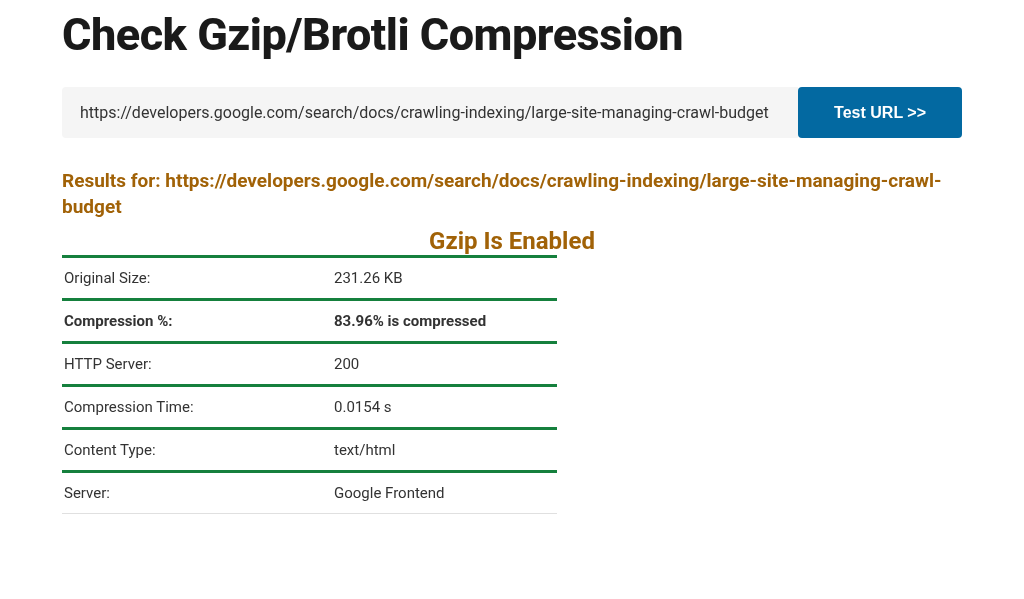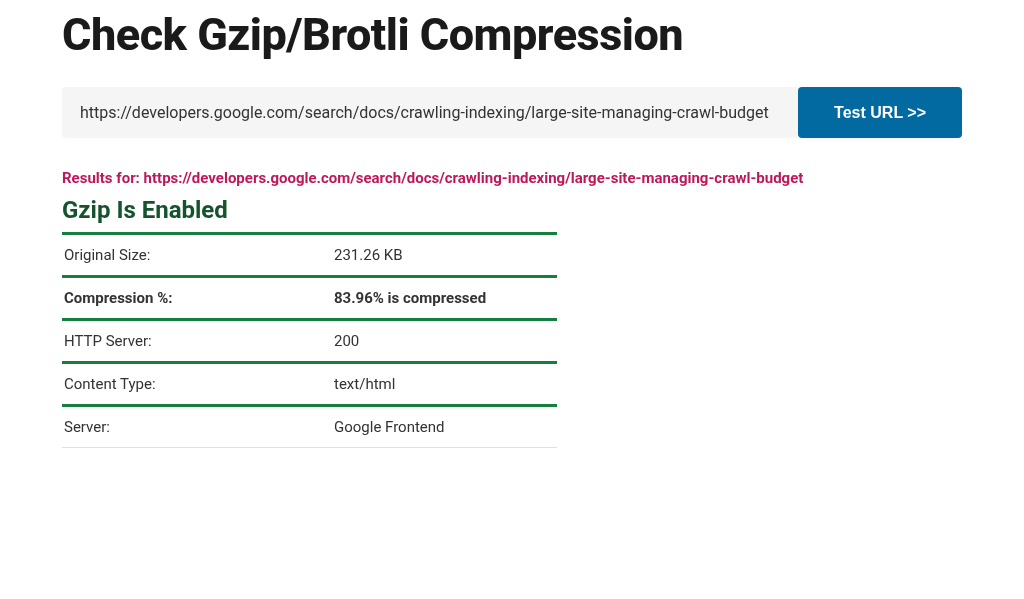--- a/index.html
+++ b/index.html
@@ -53,9 +53,9 @@
       white-space: nowrap;
     }
     .results-heading {
-      font-size: 15px;
+      font-size: 19px;
       font-weight: 700;
-      color: #be185d;
+      color: #a16207;
       line-height: 1.35;
       margin-bottom: 8px;
     }

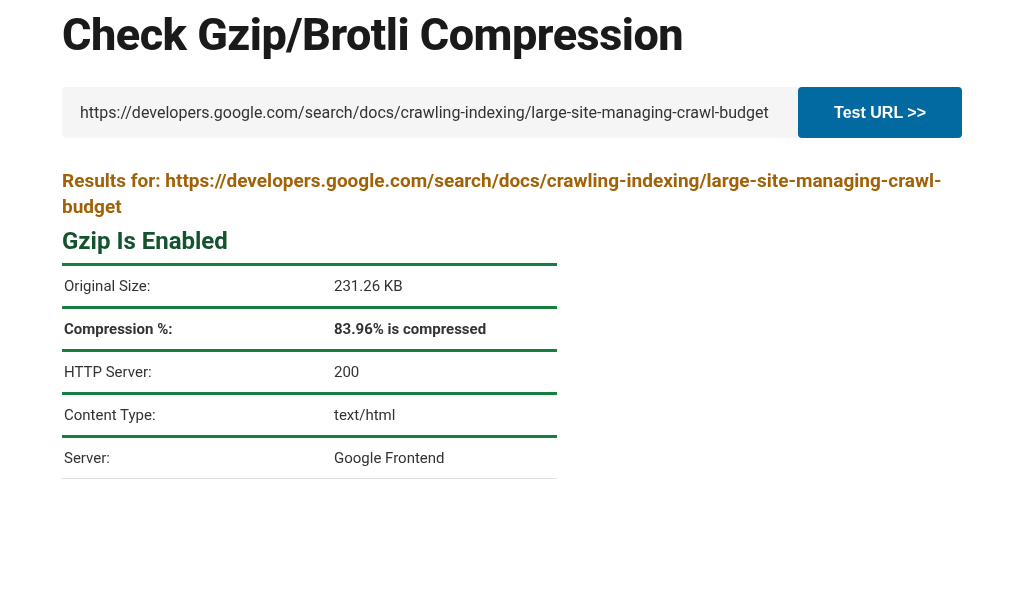--- a/index.html
+++ b/index.html
@@ -62,8 +62,9 @@
     .gzip-status {
       font-size: 24px;
       font-weight: 700;
-      color: #14532d;
-      margin-bottom: 8px;
+      color: #a16207;
+      margin-bottom: 0;
+      text-align: center;
     }
     .results-table-wrapper {
       width: 495px;

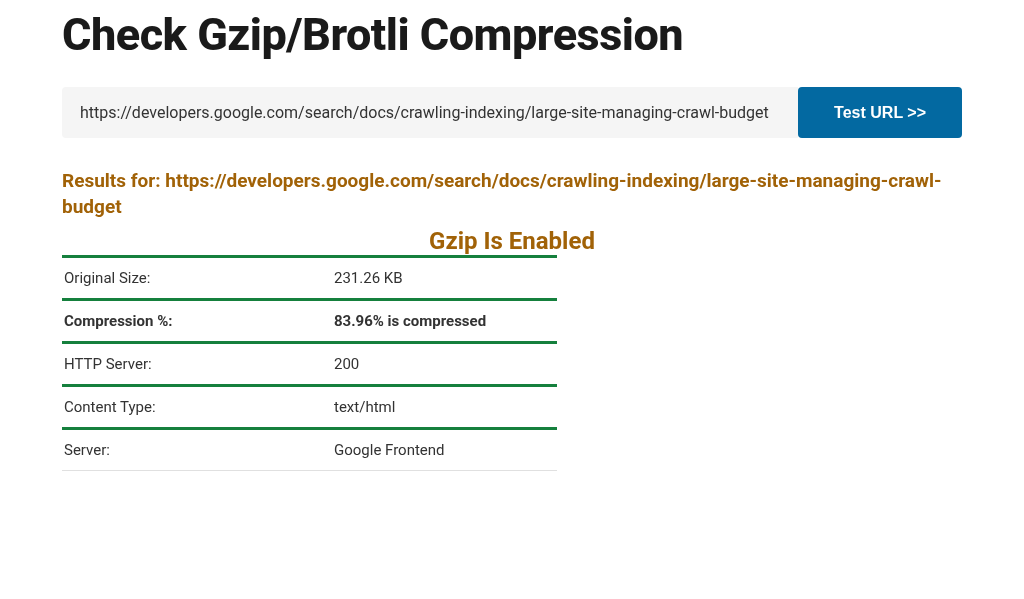--- a/index.html
+++ b/index.html
@@ -124,6 +124,10 @@
             <td>200</td>
           </tr>
           <tr>
+            <td>Compression Time:</td>
+            <td>0.0154 s</td>
+          </tr>
+          <tr>
             <td>Content Type:</td>
             <td>text/html</td>
           </tr>

